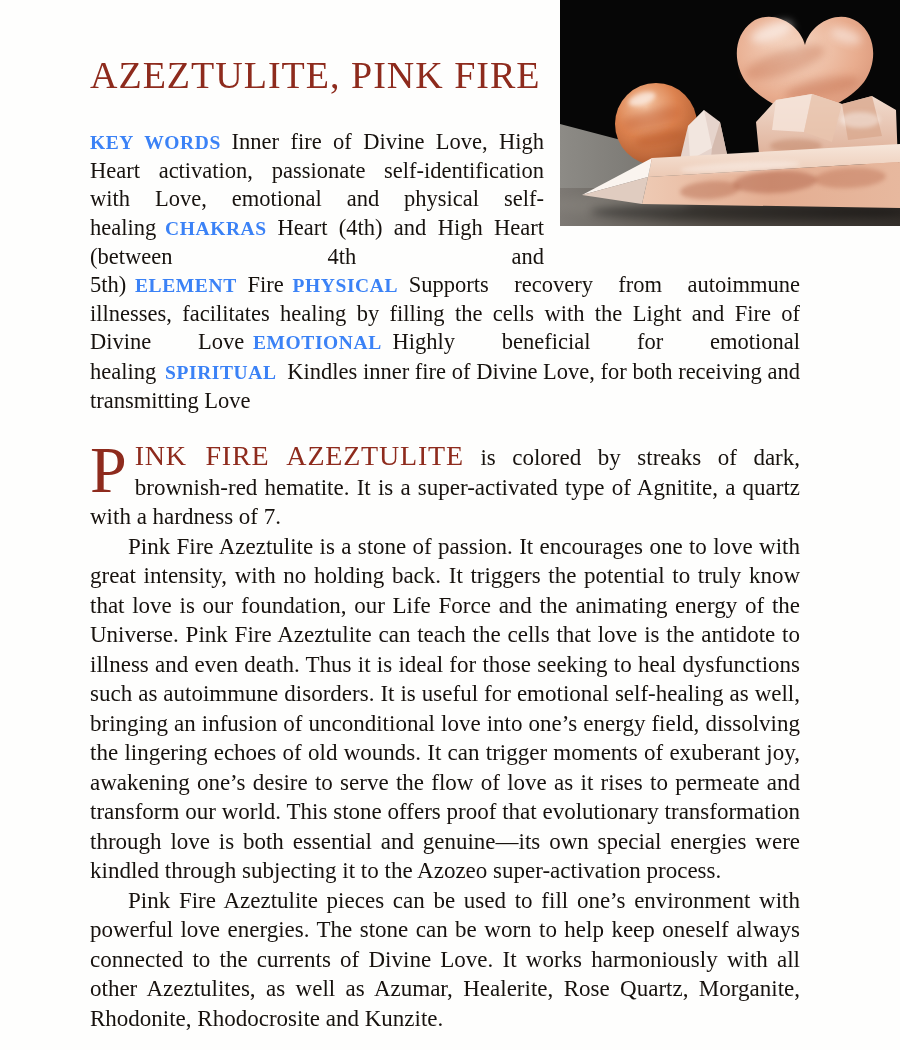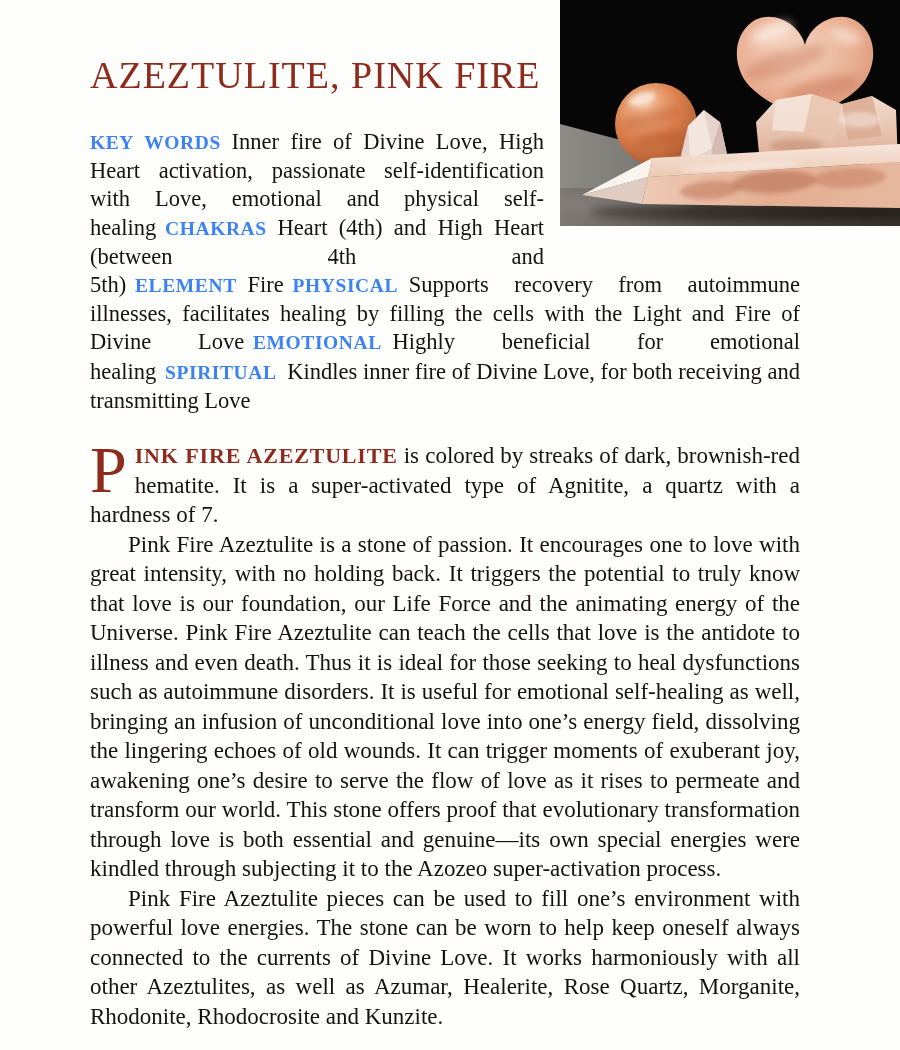--- a/index.html
+++ b/index.html
@@ -69,9 +69,9 @@
   }
   .lead-sc {
     color: #8e2b1d;
-    font-size: 22px;
+    font-size: 28px;
     letter-spacing: 0.8px;
-    font-weight: bold;
+    font-weight: normal;
   }
 </style>
 </head>

